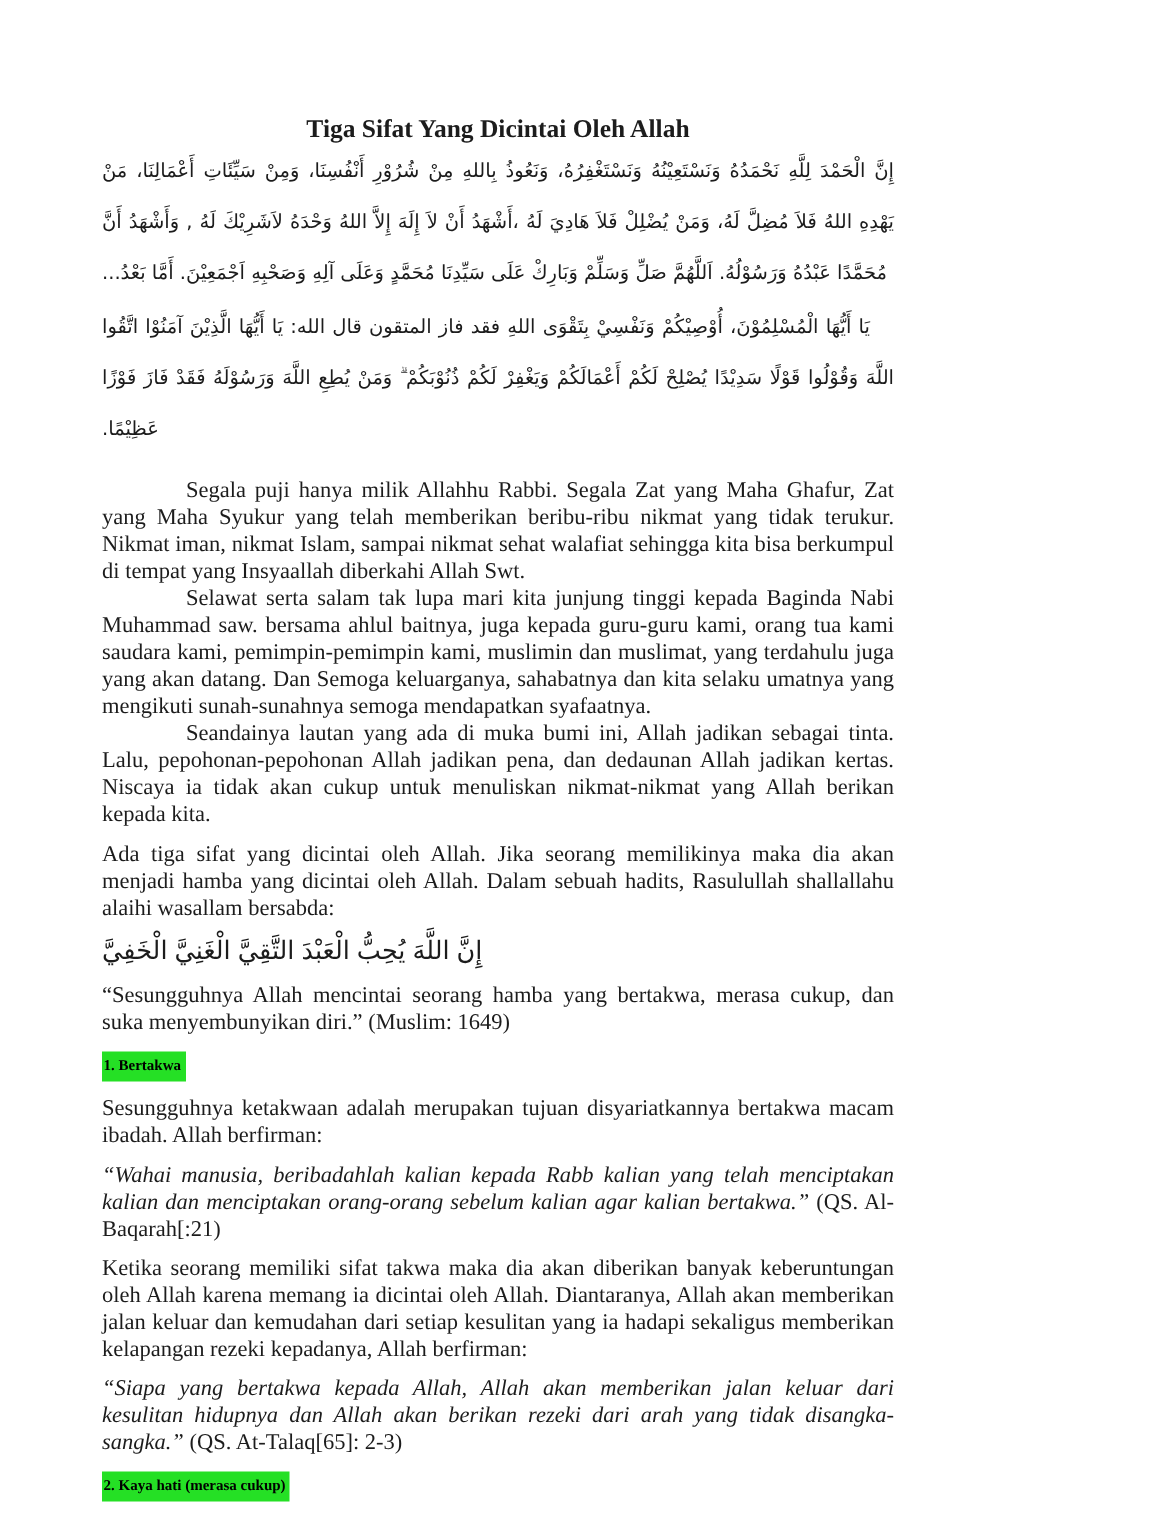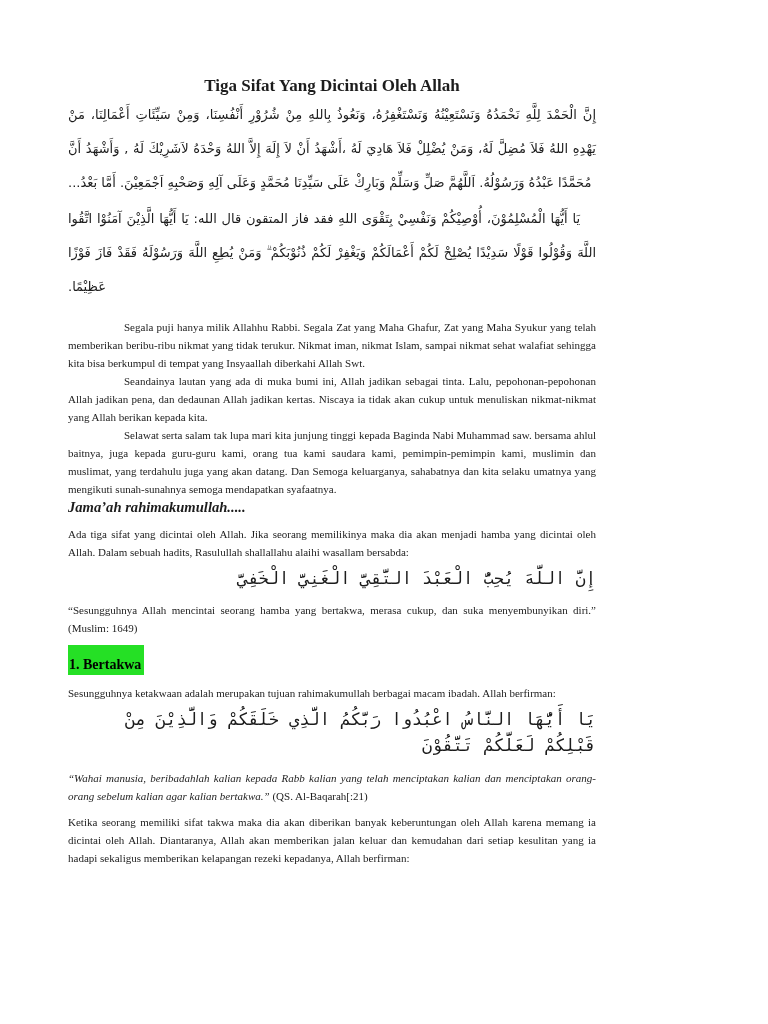--- a/index.html
+++ b/index.html
@@ -43,7 +43,7 @@
   }
   
   .p {
-    font-size:11px;
+    font-size:15px;
     line-height:18px;
     text-align:justify;
     margin:0;

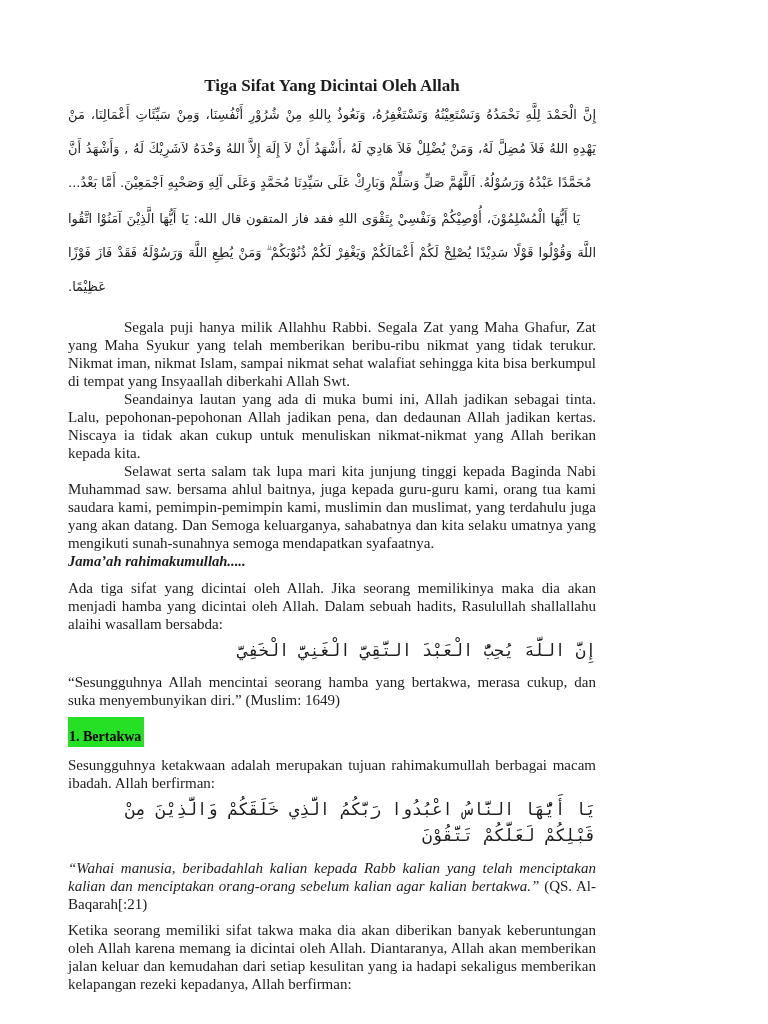--- a/index.html
+++ b/index.html
@@ -76,9 +76,9 @@
 
   <p class="p indent mt14">Segala puji hanya milik Allahhu Rabbi. Segala Zat yang Maha Ghafur, Zat yang Maha Syukur yang telah memberikan beribu-ribu nikmat yang tidak terukur. Nikmat iman, nikmat Islam, sampai nikmat sehat walafiat sehingga kita bisa berkumpul di tempat yang Insyaallah diberkahi Allah Swt.</p>
 
+  <p class="p indent">Selawat serta salam tak lupa mari kita junjung tinggi kepada Baginda Nabi Muhammad saw. bersama ahlul baitnya, juga kepada guru-guru kami, orang tua kami saudara kami, pemimpin-pemimpin kami, muslimin dan muslimat, yang terdahulu juga yang akan datang. Dan Semoga keluarganya, sahabatnya dan kita selaku umatnya yang mengikuti sunah-sunahnya semoga mendapatkan syafaatnya.</p>
+
   <p class="p indent">Seandainya lautan yang ada di muka bumi ini, Allah jadikan sebagai tinta. Lalu, pepohonan-pepohonan Allah jadikan pena, dan dedaunan Allah jadikan kertas. Niscaya ia tidak akan cukup untuk menuliskan nikmat-nikmat yang Allah berikan kepada kita.</p>
-
-  <p class="p indent">Selawat serta salam tak lupa mari kita junjung tinggi kepada Baginda Nabi Muhammad saw. bersama ahlul baitnya, juga kepada guru-guru kami, orang tua kami saudara kami, pemimpin-pemimpin kami, muslimin dan muslimat, yang terdahulu juga yang akan datang. Dan Semoga keluarganya, sahabatnya dan kita selaku umatnya yang mengikuti sunah-sunahnya semoga mendapatkan syafaatnya.</p>
 
   <p class="jamaah">Jama’ah rahimakumullah.....</p>
 

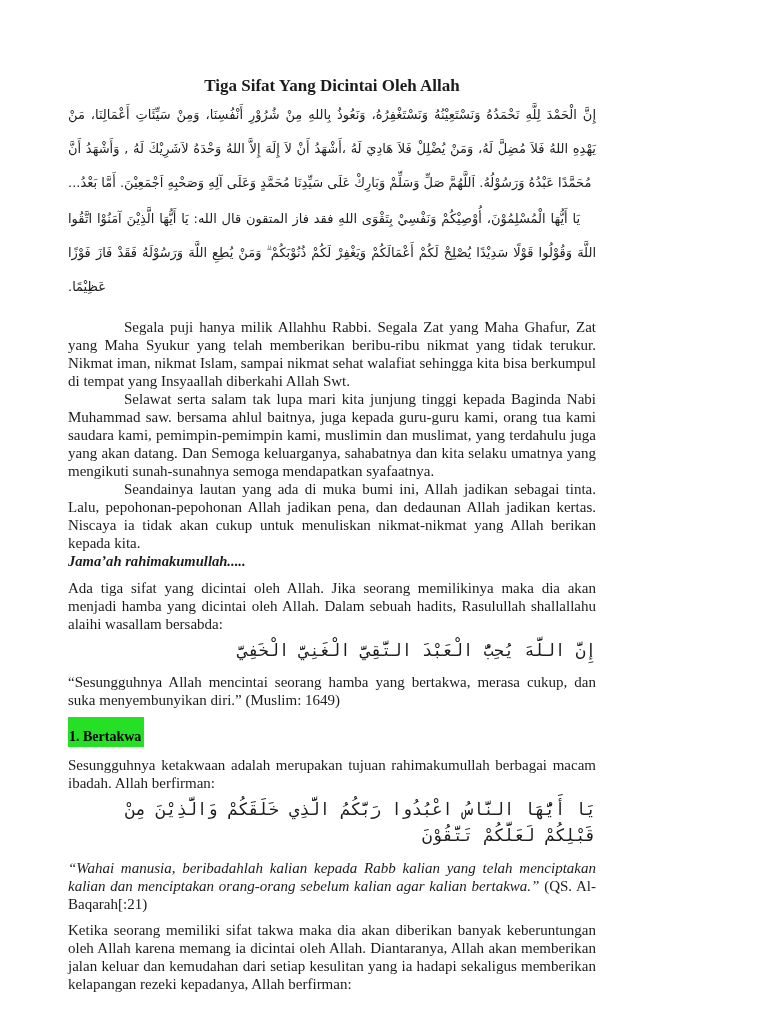--- a/index.html
+++ b/index.html
@@ -80,7 +80,6 @@
 
   <p class="p indent">Seandainya lautan yang ada di muka bumi ini, Allah jadikan sebagai tinta. Lalu, pepohonan-pepohonan Allah jadikan pena, dan dedaunan Allah jadikan kertas. Niscaya ia tidak akan cukup untuk menuliskan nikmat-nikmat yang Allah berikan kepada kita.</p>
 
-  <p class="jamaah">Jama’ah rahimakumullah.....</p>
 
   <p class="p mt9">Ada tiga sifat yang dicintai oleh Allah. Jika seorang memilikinya maka dia akan menjadi hamba yang dicintai oleh Allah. Dalam sebuah hadits, Rasulullah shallallahu alaihi wasallam bersabda:</p>
 

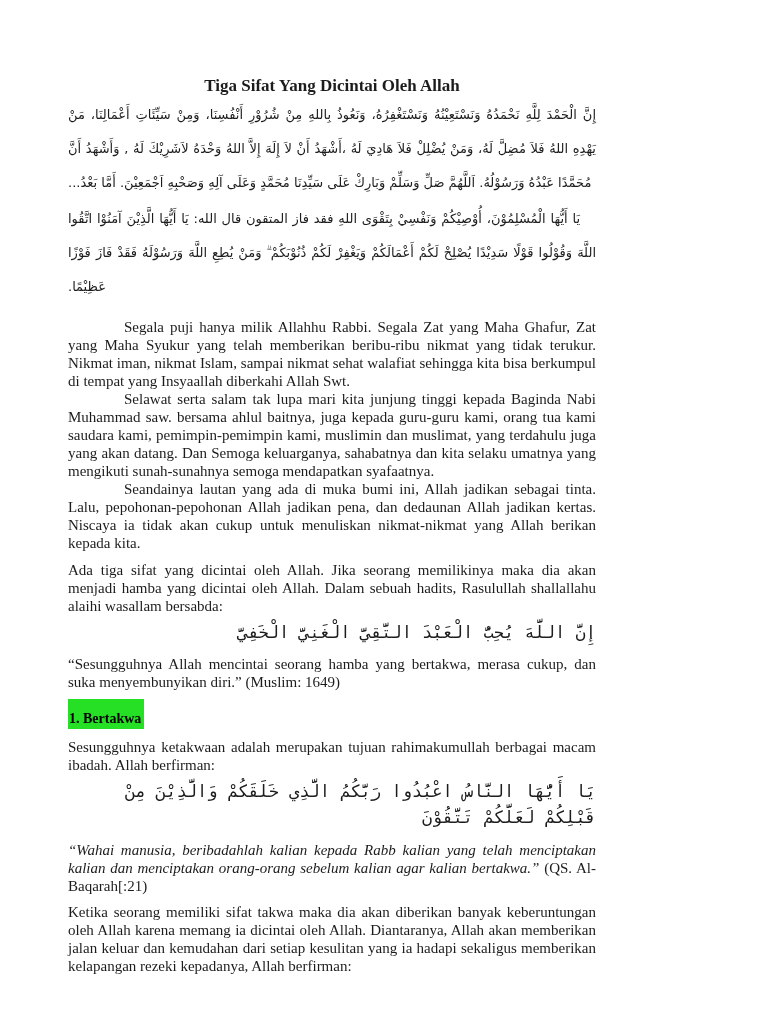--- a/index.html
+++ b/index.html
@@ -33,12 +33,12 @@
   }
   .ar2 { text-indent:16px; }
   .ar-line {
-    font-family:Liberation Mono, monospace;
+    font-family:Liberation Sans, sans-serif;
     direction:rtl;
     unicode-bidi:embed;
     font-size:17px;
     line-height:26px;
-    text-align:right;
+    text-align:left;
     margin:6px 0 0 0;
   }
   

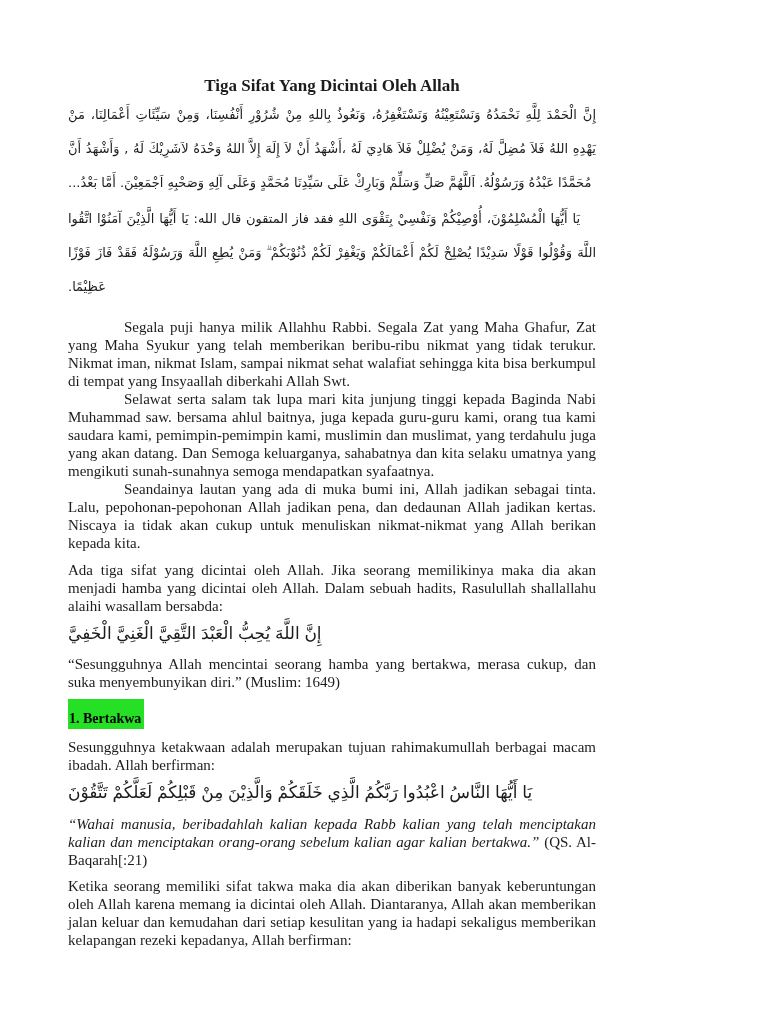--- a/index.html
+++ b/index.html
@@ -57,9 +57,9 @@
   .hl {
     display:inline-block;
     font-weight:bold;
-    font-size:14px;
+    font-size:10px;
     line-height:18px;
-    padding:11px 3px 1px 1px;
+    padding:1px 3px 1px 1px;
     color:#000000;
   }
 </style>

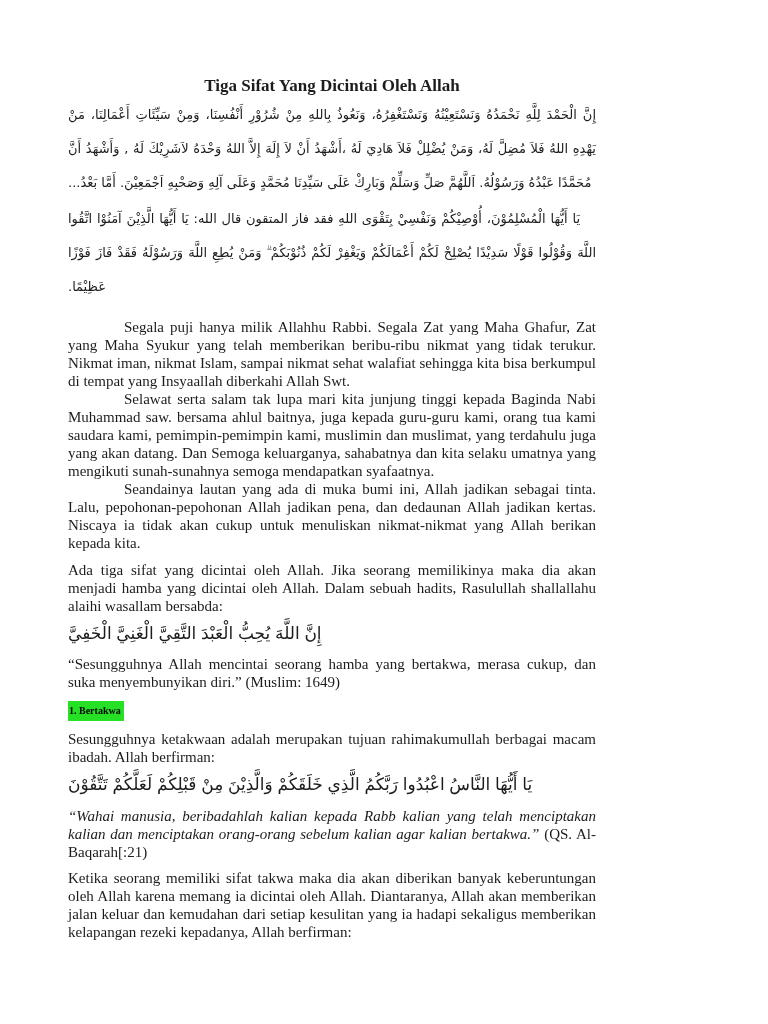--- a/index.html
+++ b/index.html
@@ -89,7 +89,7 @@
 
   <p class="hblock mt8"><span class="hl" style="background: rgb(37, 224, 37);">1. Bertakwa</span></p>
 
-  <p class="p mt9">Sesungguhnya ketakwaan adalah merupakan tujuan rahimakumullah berbagai macam ibadah. Allah berfirman:</p>
+  <p class="p mt9">Sesungguhnya ketakwaan adalah merupakan tujuan disyariatkannya bertakwa macam ibadah. Allah berfirman:</p>
 
   <p class="ar-line">يَا أَيُّهَا النَّاسُ اعْبُدُوا رَبَّكُمُ الَّذِي خَلَقَكُمْ وَالَّذِيْنَ مِنْ قَبْلِكُمْ لَعَلَّكُمْ تَتَّقُوْنَ</p>
 

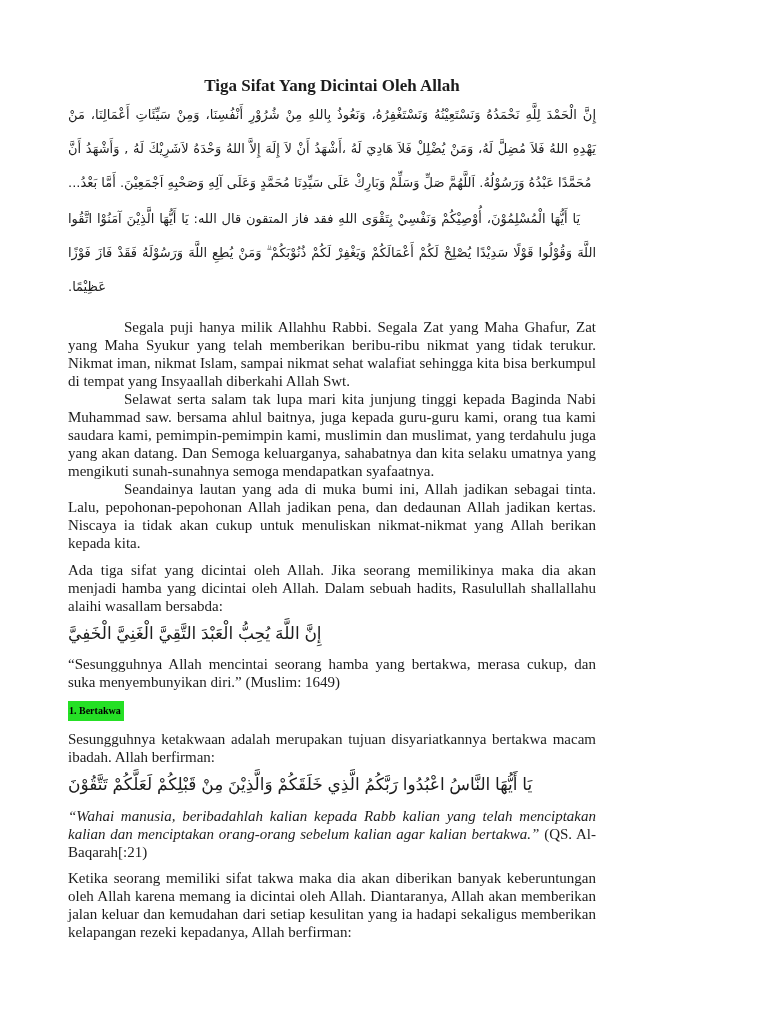--- a/index.html
+++ b/index.html
@@ -91,7 +91,6 @@
 
   <p class="p mt9">Sesungguhnya ketakwaan adalah merupakan tujuan disyariatkannya bertakwa macam ibadah. Allah berfirman:</p>
 
-  <p class="ar-line">يَا أَيُّهَا النَّاسُ اعْبُدُوا رَبَّكُمُ الَّذِي خَلَقَكُمْ وَالَّذِيْنَ مِنْ قَبْلِكُمْ لَعَلَّكُمْ تَتَّقُوْنَ</p>
 
   <p class="p q mt9"><span>“Wahai manusia, beribadahlah kalian kepada Rabb kalian yang telah menciptakan kalian dan menciptakan orang-orang sebelum kalian agar kalian bertakwa.”</span> <span class="cite">(QS. Al-Baqarah[:21)</span></p>
 

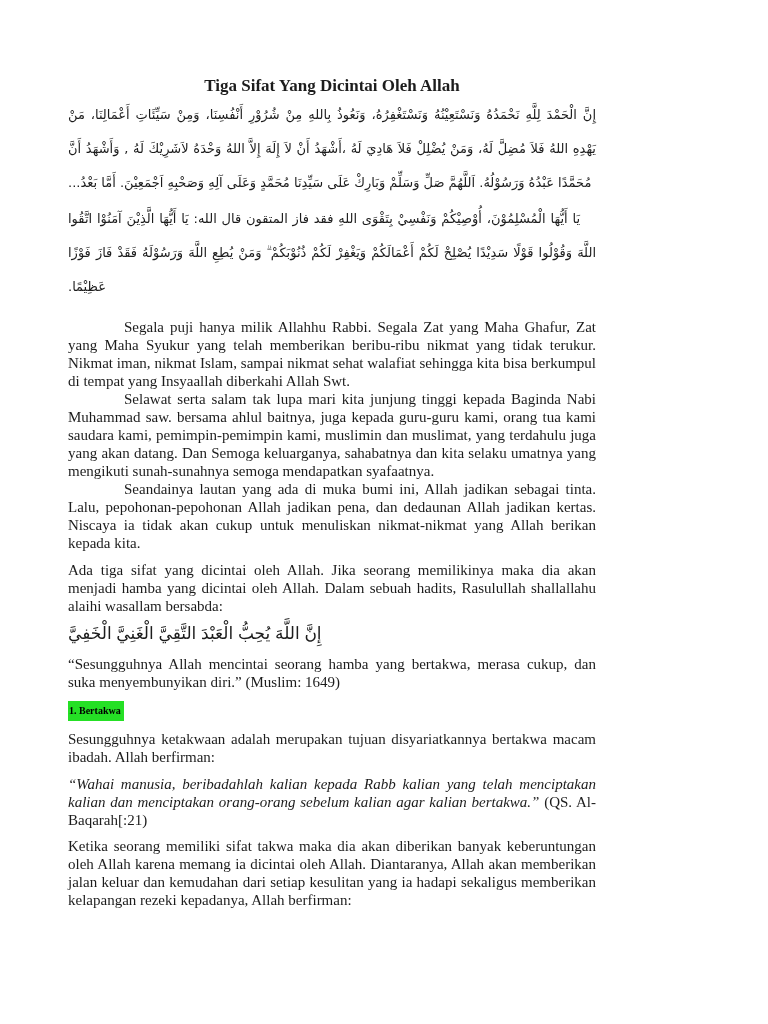--- a/index.html
+++ b/index.html
@@ -97,6 +97,7 @@
   <p class="p mt8">Ketika seorang memiliki sifat takwa maka dia akan diberikan banyak keberuntungan oleh Allah karena memang ia dicintai oleh Allah. Diantaranya, Allah akan memberikan jalan keluar dan kemudahan dari setiap kesulitan yang ia hadapi sekaligus memberikan kelapangan rezeki kepadanya, Allah berfirman:</p>
 
 
+  <p class="p q mt8"><span>“Siapa yang bertakwa kepada Allah, Allah akan memberikan jalan keluar dari kesulitan hidupnya dan Allah akan berikan rezeki dari arah yang tidak disangka-sangka.”</span> <span class="cite">(QS. At-Talaq[65]: 2-3)</span></p>
 
 
 </div>

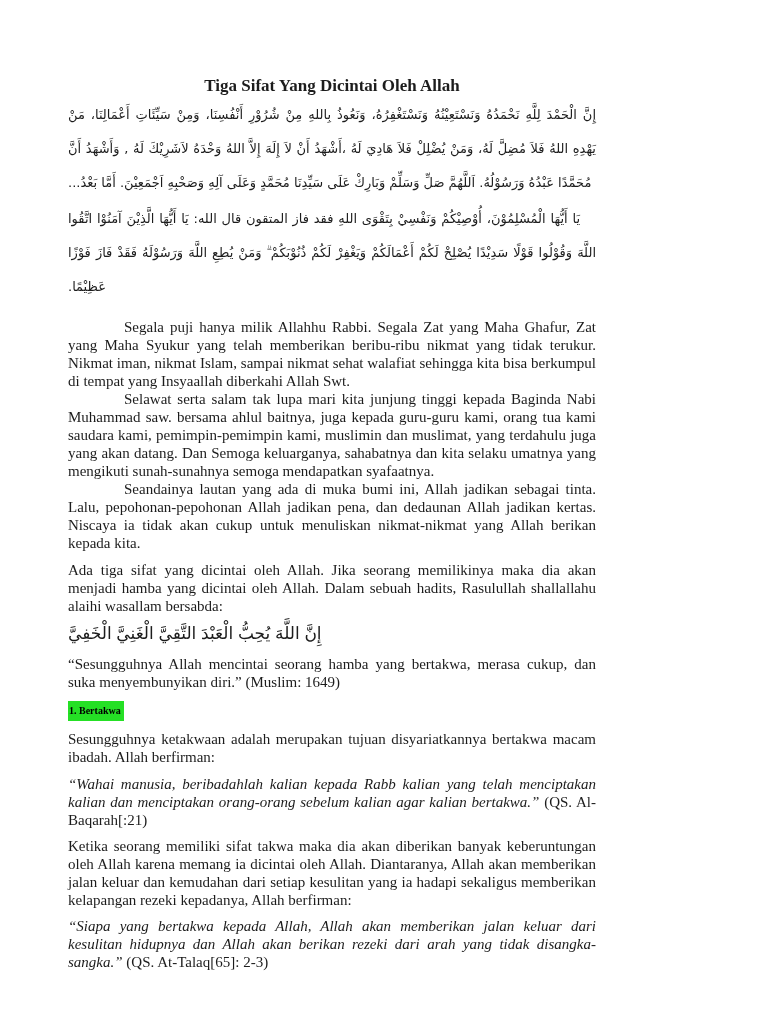--- a/index.html
+++ b/index.html
@@ -99,6 +99,7 @@
 
   <p class="p q mt8"><span>“Siapa yang bertakwa kepada Allah, Allah akan memberikan jalan keluar dari kesulitan hidupnya dan Allah akan berikan rezeki dari arah yang tidak disangka-sangka.”</span> <span class="cite">(QS. At-Talaq[65]: 2-3)</span></p>
 
+  <p class="hblock mt6"><span class="hl" style="background: rgb(37, 224, 37);">2. Kaya hati (merasa cukup)</span></p>
 
 </div>
 

